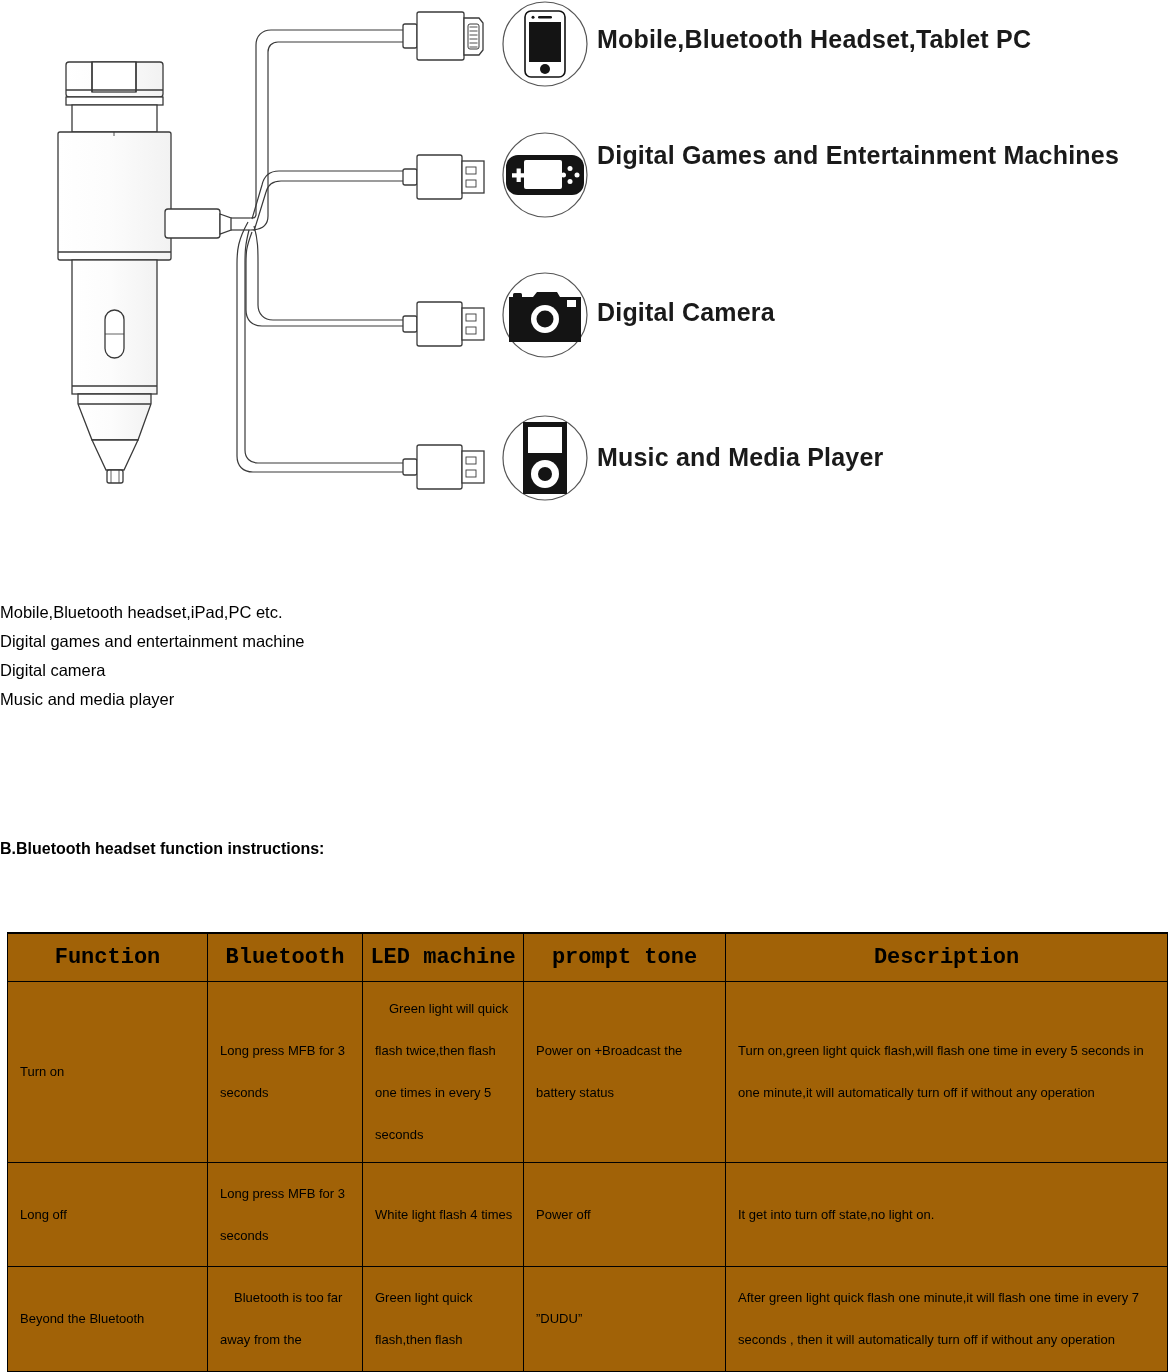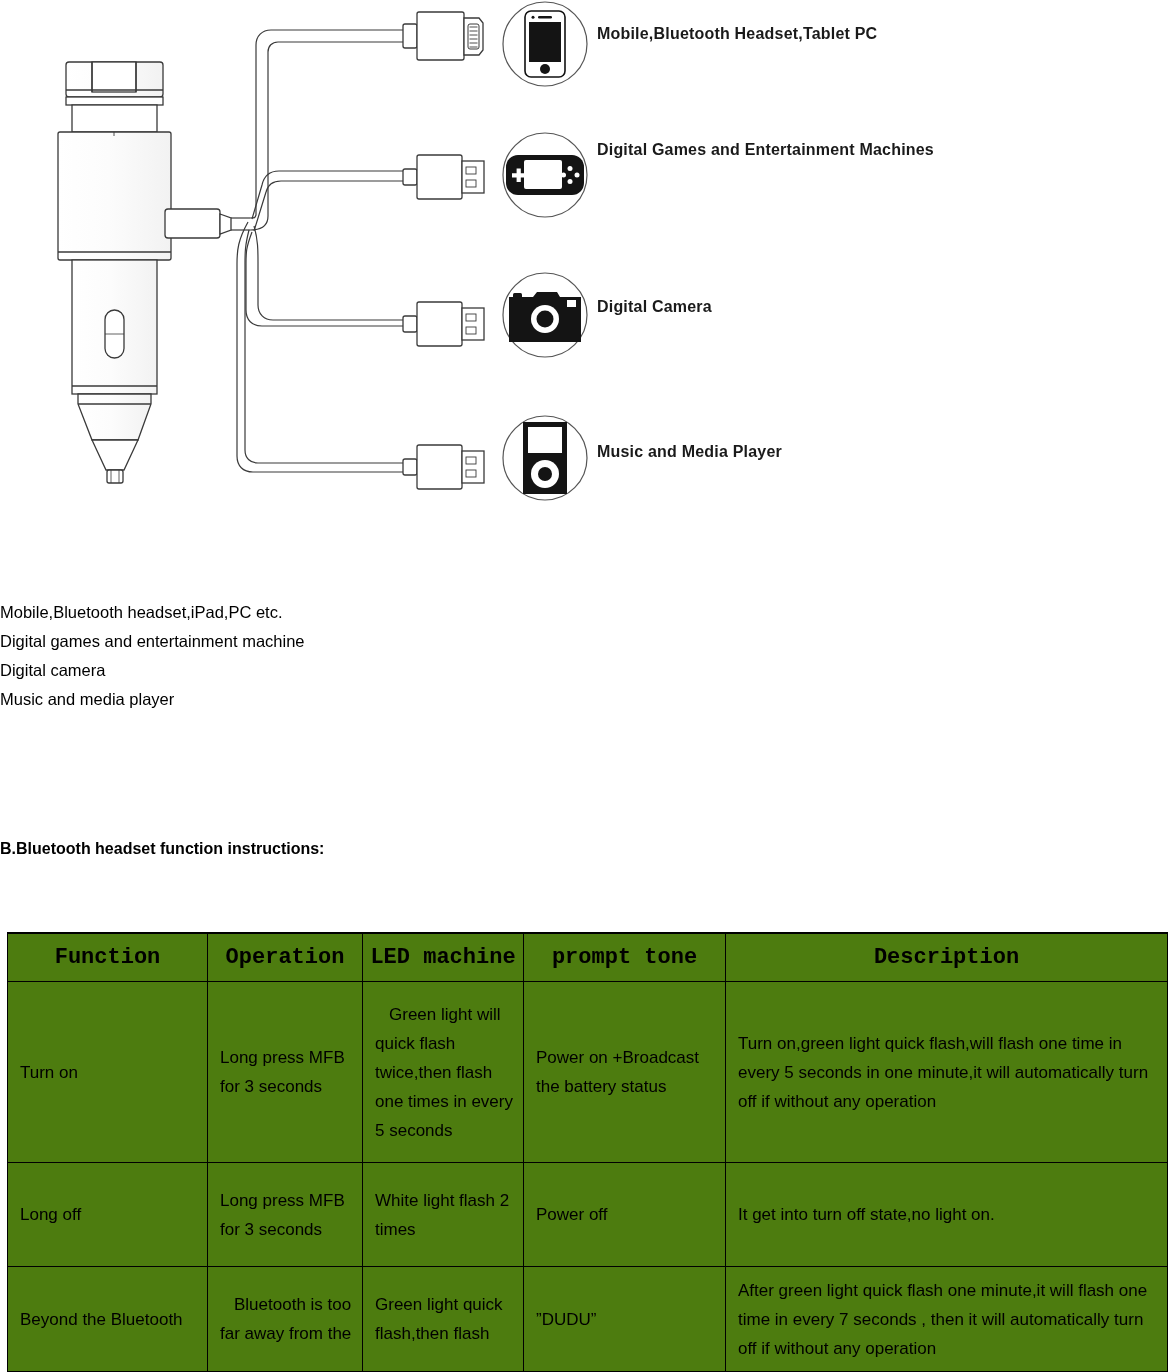--- a/index.html
+++ b/index.html
@@ -33,7 +33,7 @@
   .device-label {
     position: absolute;
     font-family: "Liberation Sans", sans-serif;
-    font-size: 16px;
+    font-size: 25px;
     font-weight: 600;
     letter-spacing: 0.2px;
     color: #1a1a1a;

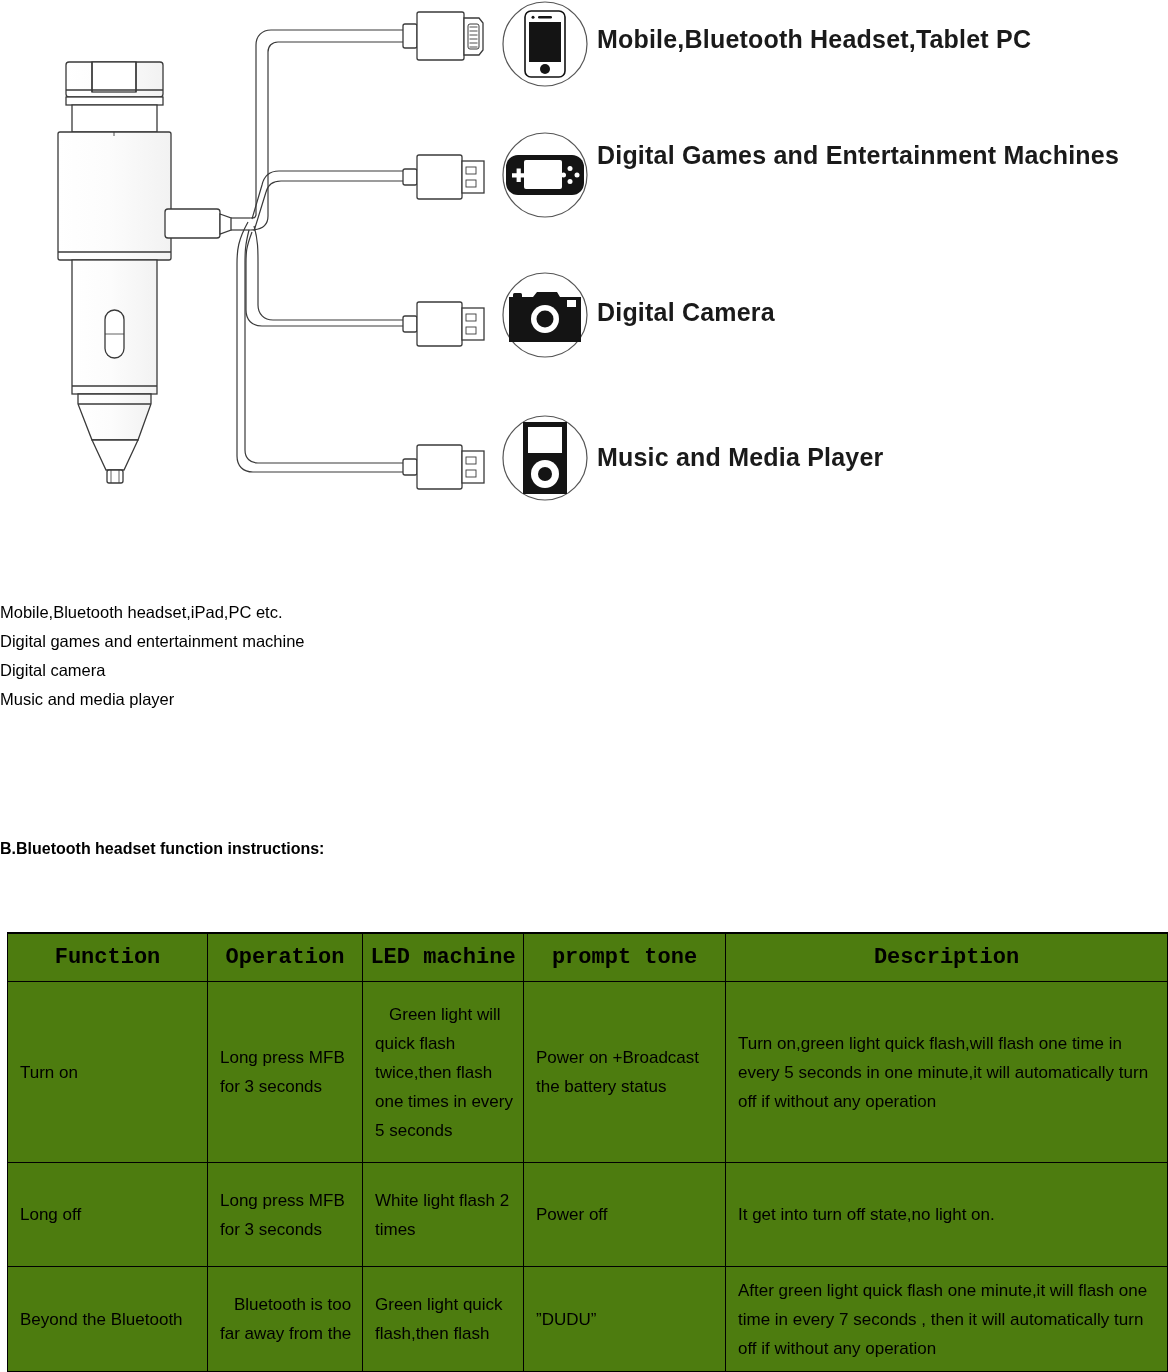--- a/index.html
+++ b/index.html
@@ -84,7 +84,7 @@
     border: 1px solid #000000;
     padding: 0;
     vertical-align: middle;
-    background: #4d7c0f;
+    background: #a16207;
   }
   #spec-table thead th {
     border-top: 2px solid #000000;

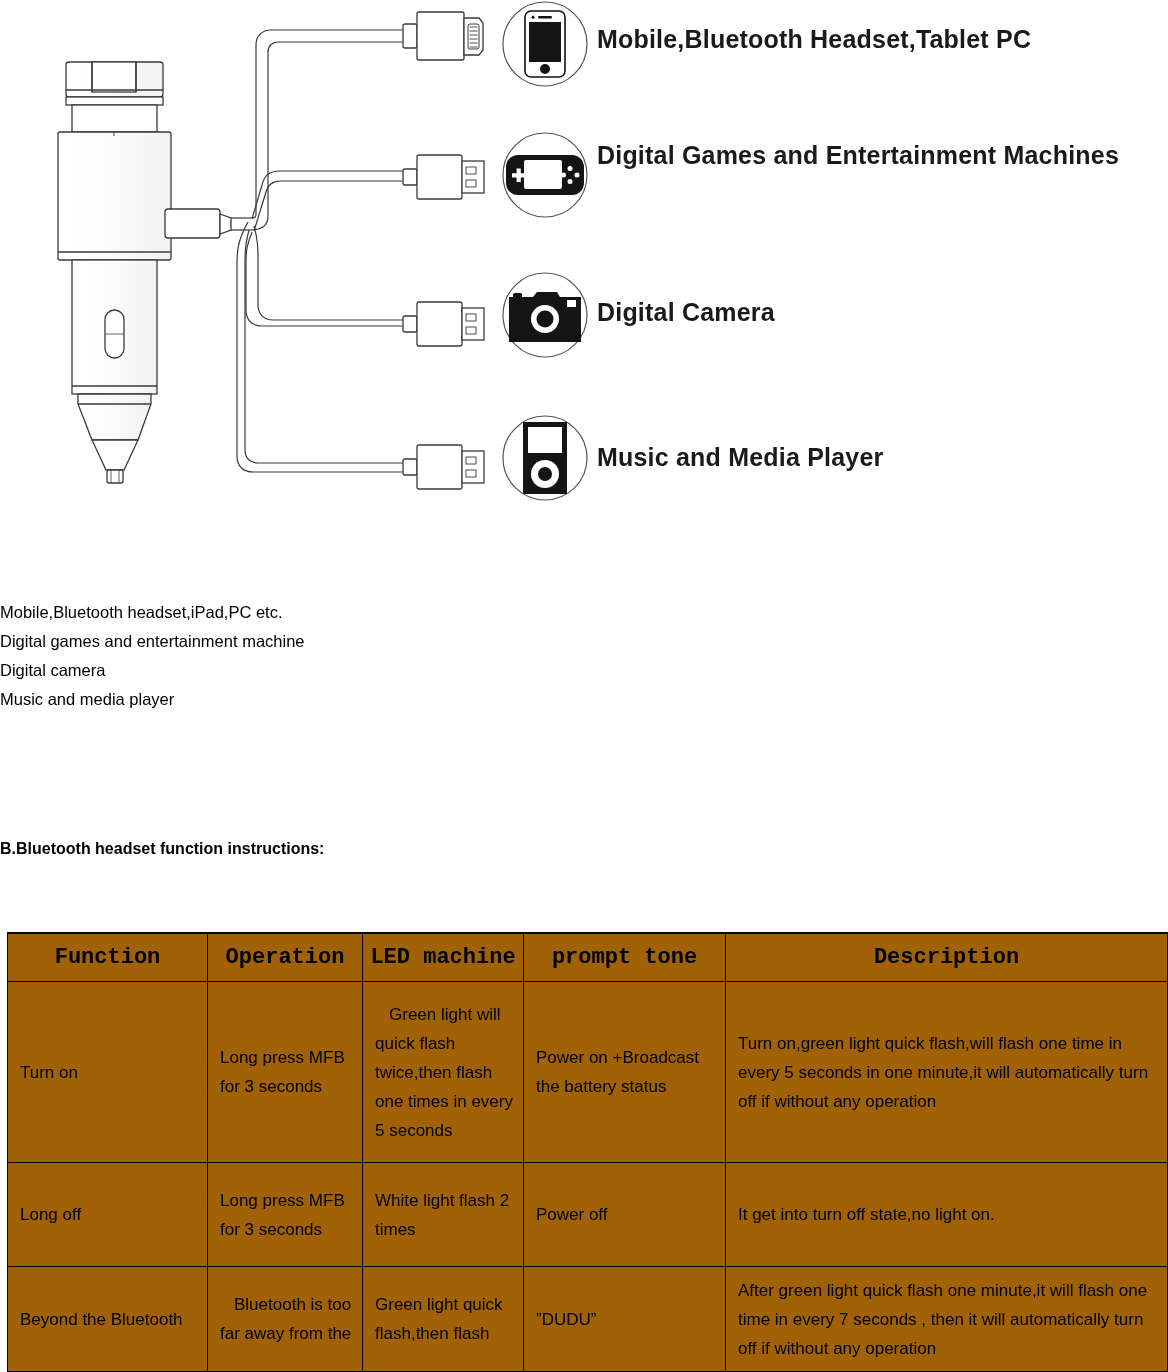--- a/index.html
+++ b/index.html
@@ -288,7 +288,7 @@
   <thead>
     <tr>
       <th class="h-func">Function</th>
-      <th>Operation</th>
+      <th>Bluetooth</th>
       <th>LED machine</th>
       <th>prompt tone</th>
       <th>Description</th>

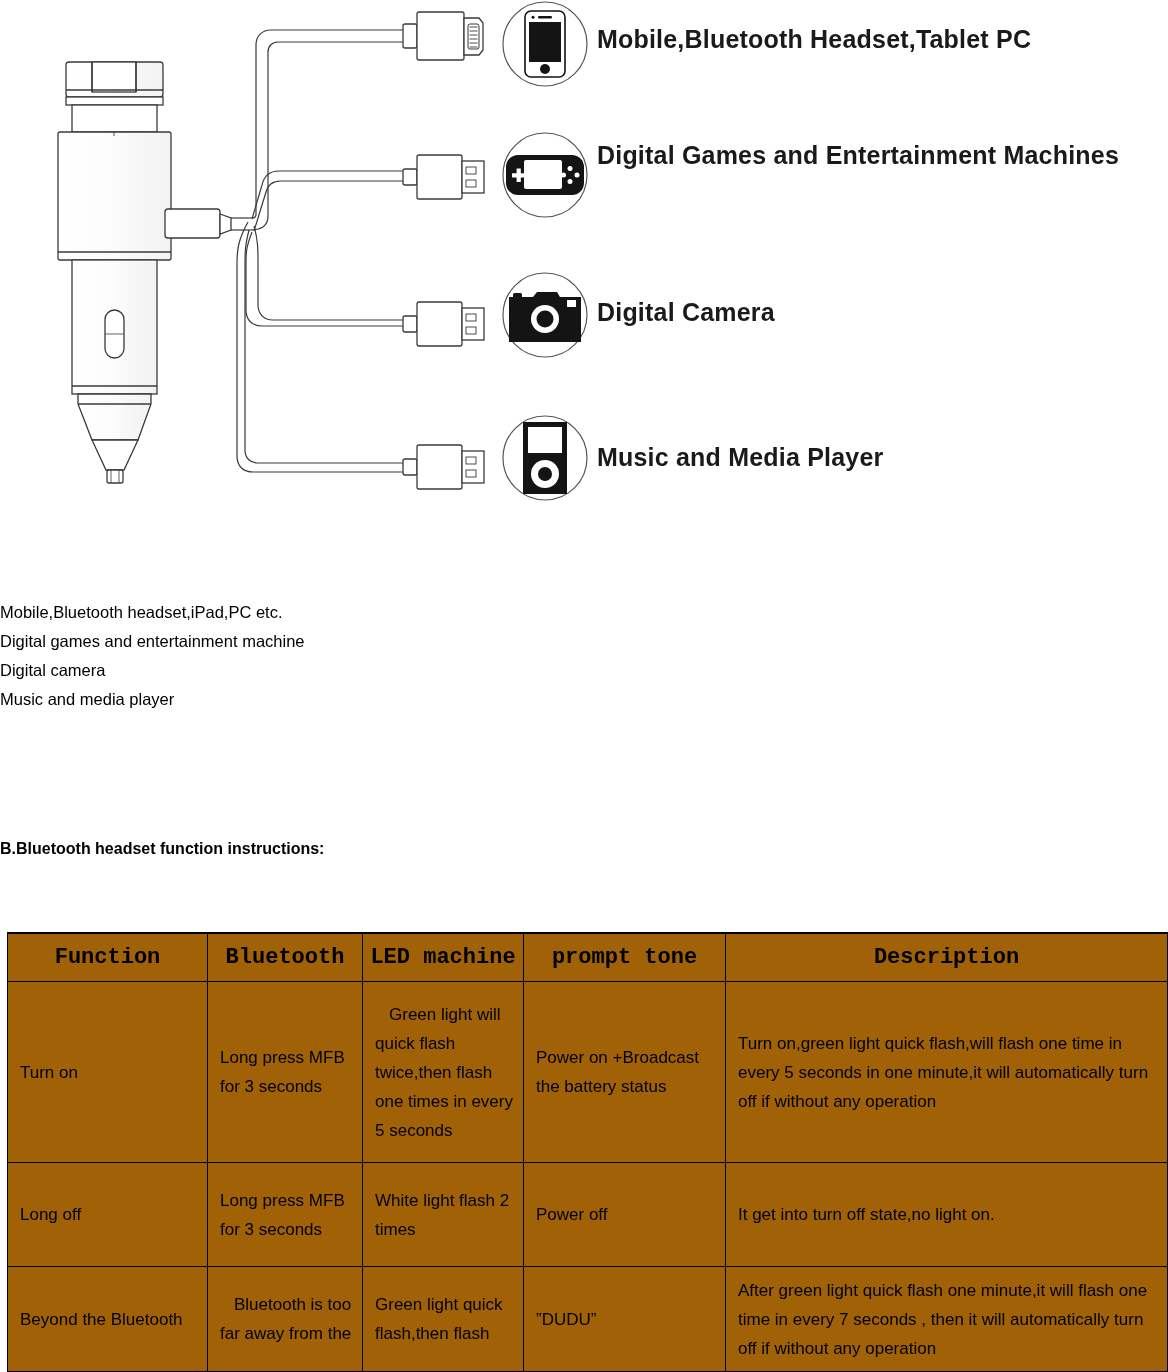--- a/index.html
+++ b/index.html
@@ -104,8 +104,8 @@
 
   #spec-table tbody td {
     font-family: "Liberation Sans", sans-serif;
-    font-size: 17px;
-    line-height: 29px;
+    font-size: 13px;
+    line-height: 42px;
     color: #000000;
   }
   .cell-inner {

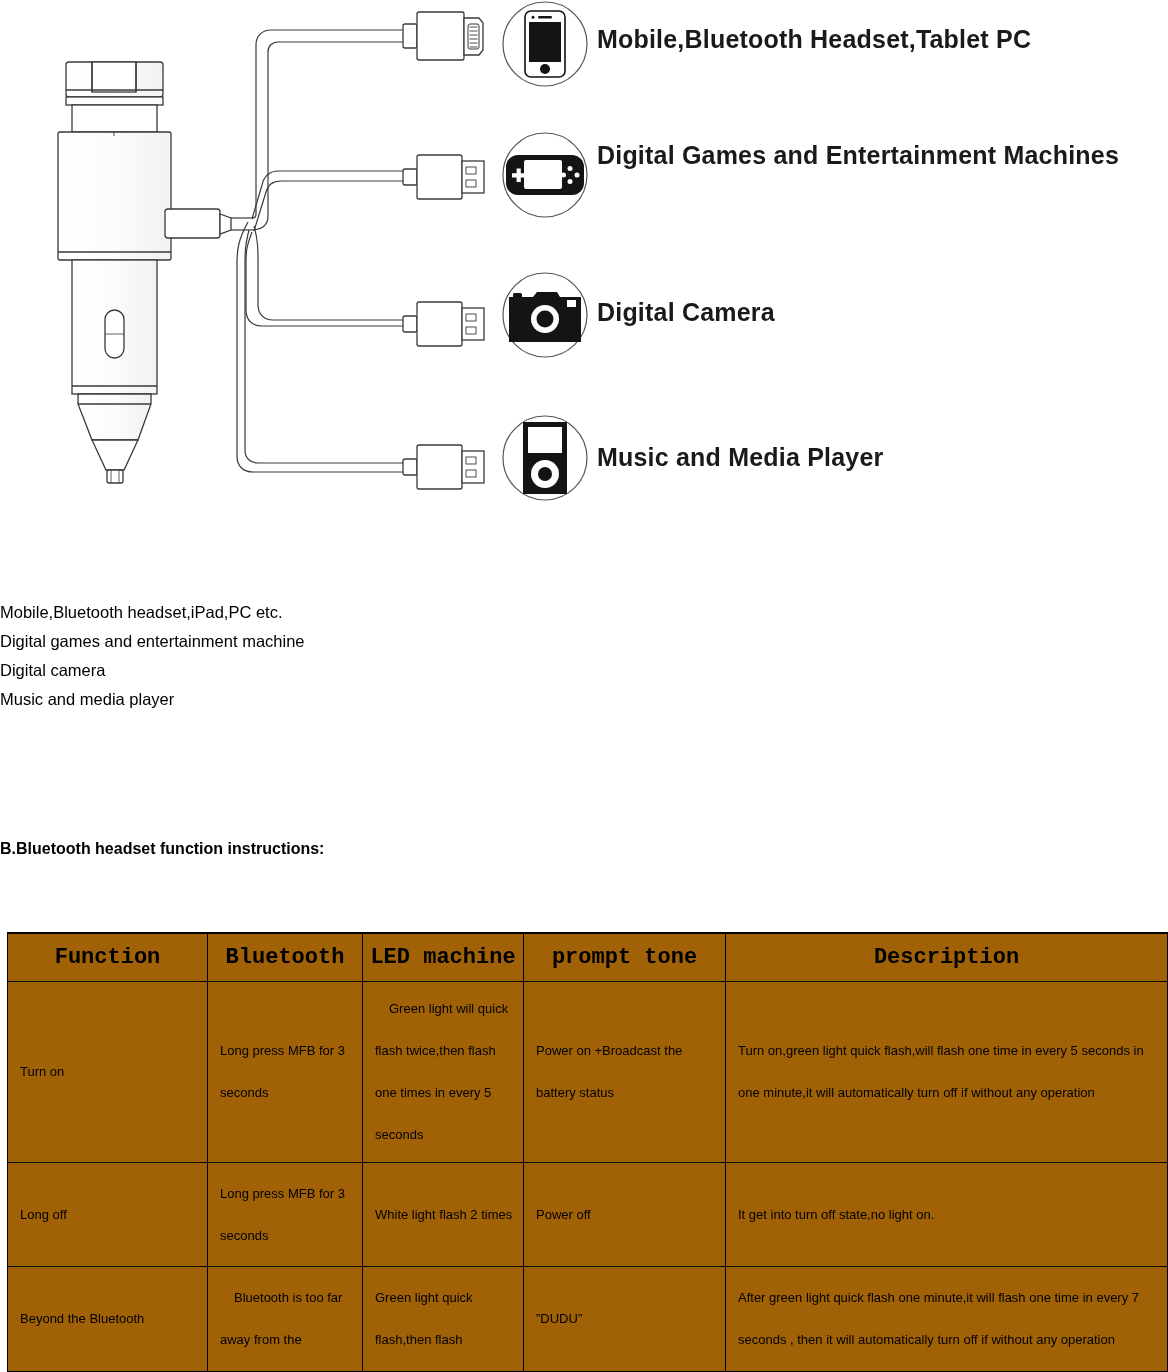--- a/index.html
+++ b/index.html
@@ -320,7 +320,7 @@
         <div class="cell-inner">Long press MFB for 3 seconds</div>
       </td>
       <td>
-        <div class="cell-inner">White light flash 2 times</div>
+        <div class="cell-inner">White light flash 4 times</div>
       </td>
       <td>
         <div class="cell-inner cell-center">Power off</div>

